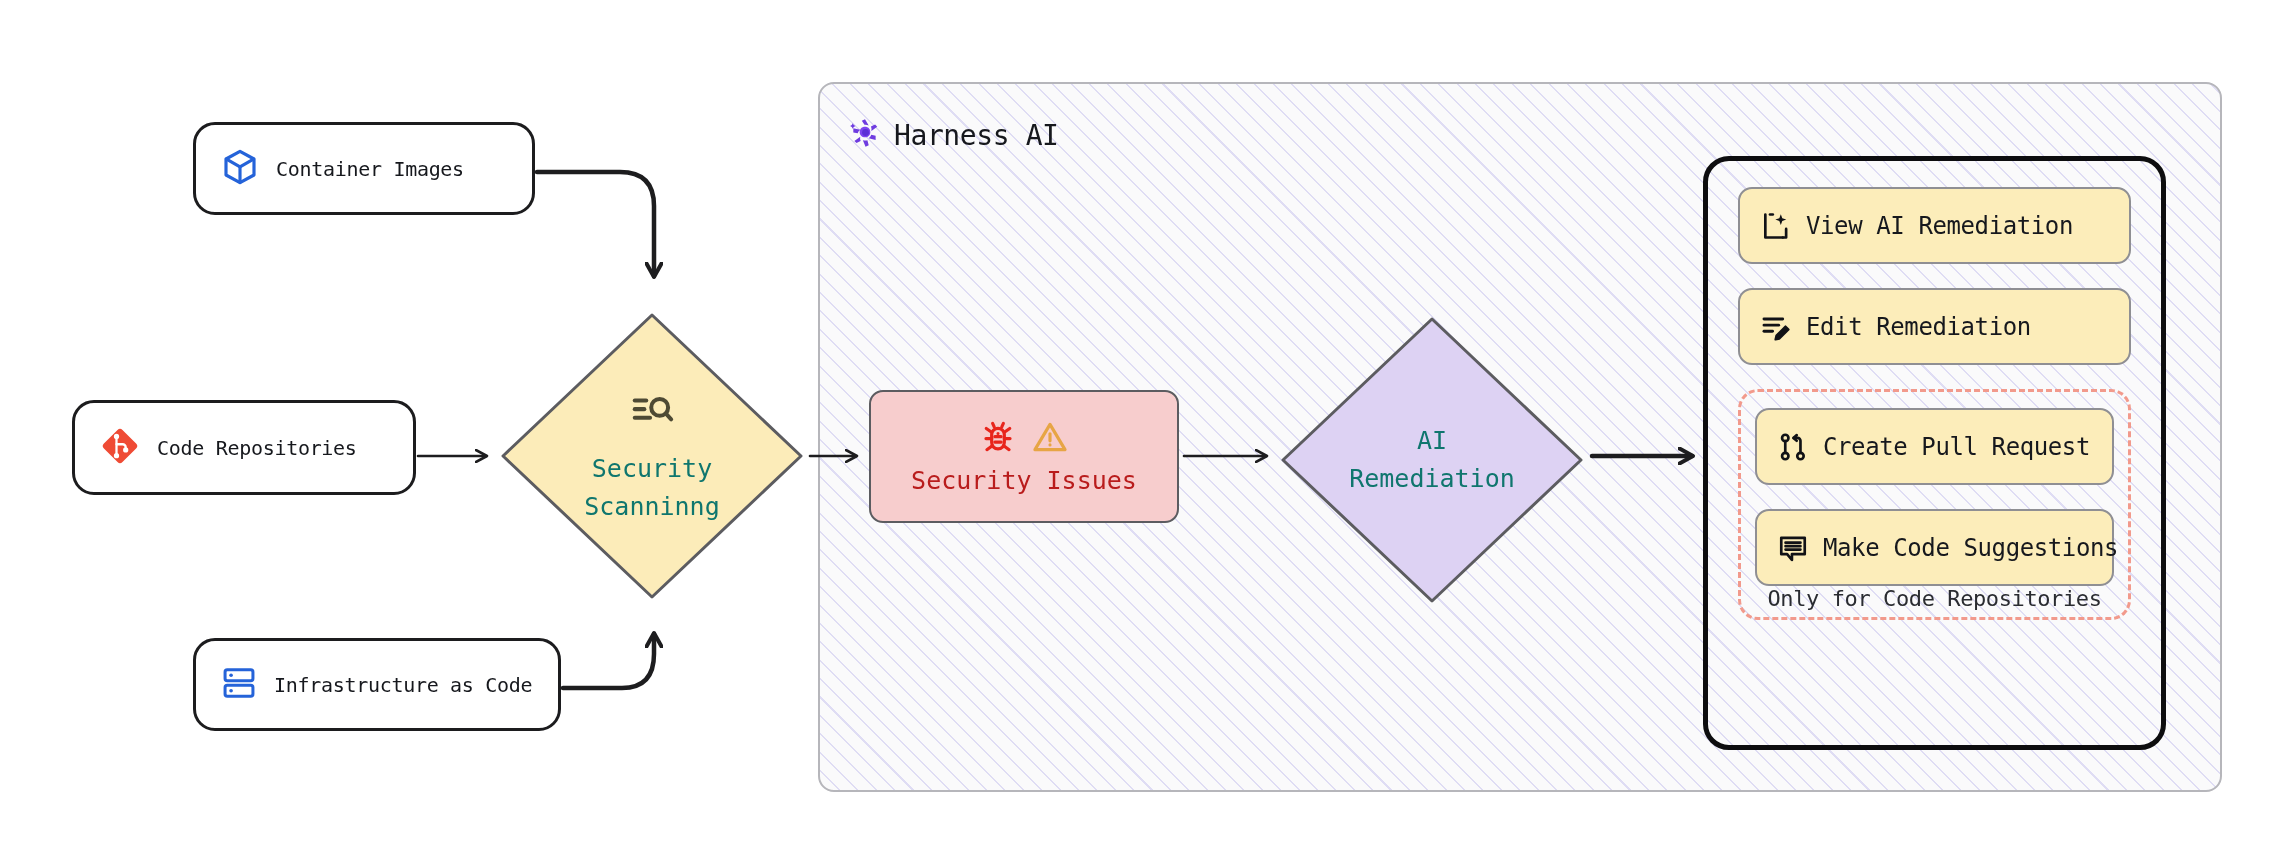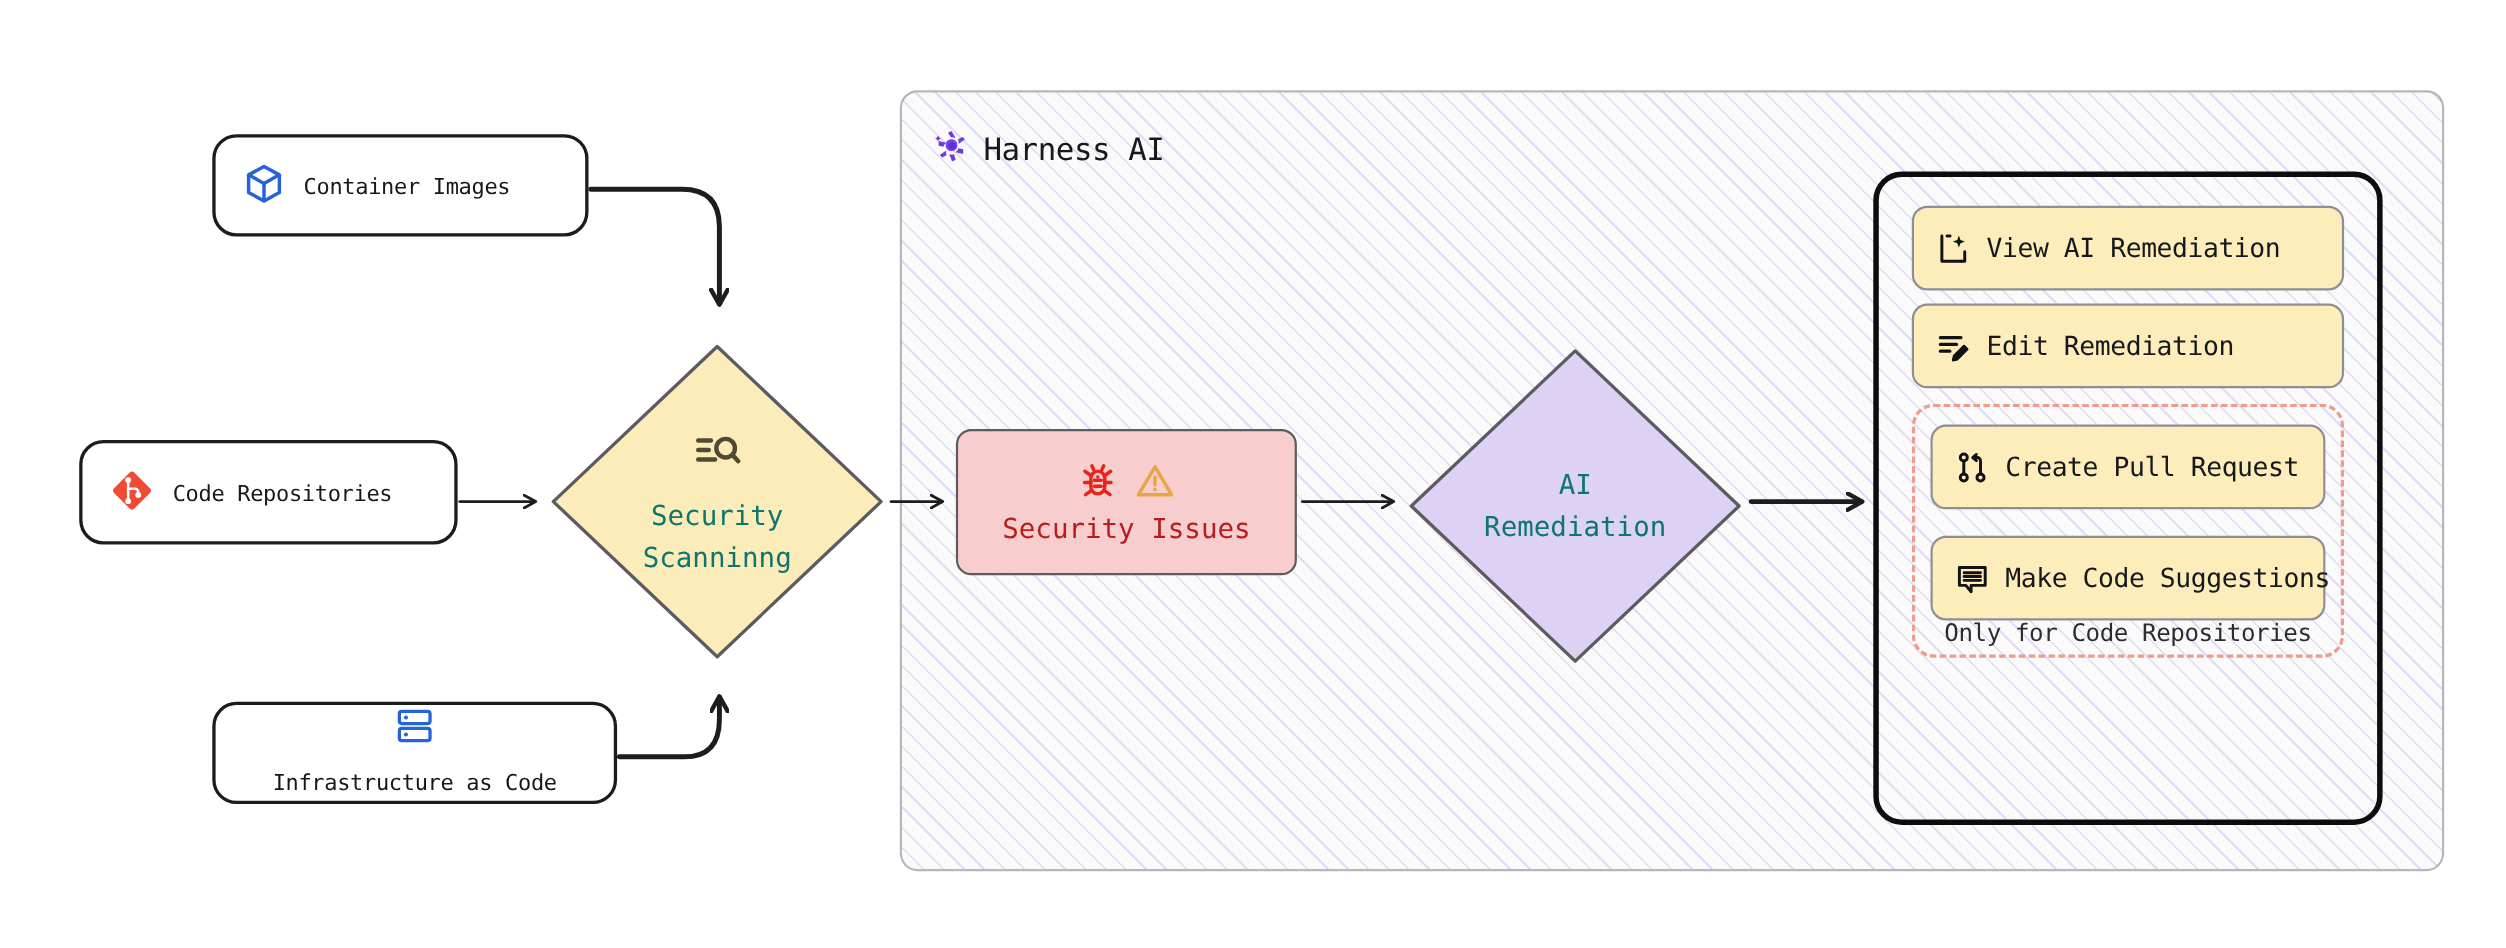--- a/index.html
+++ b/index.html
@@ -191,7 +191,7 @@
   }
   .action-btn .ico { line-height: 0; }
 
-  #btn-view-ai        { margin-bottom: 12px; }
+  #btn-view-ai        { margin-bottom: 24px; }
   #btn-edit-remediation { margin-bottom: 14px; }
 
   #dashed-group {

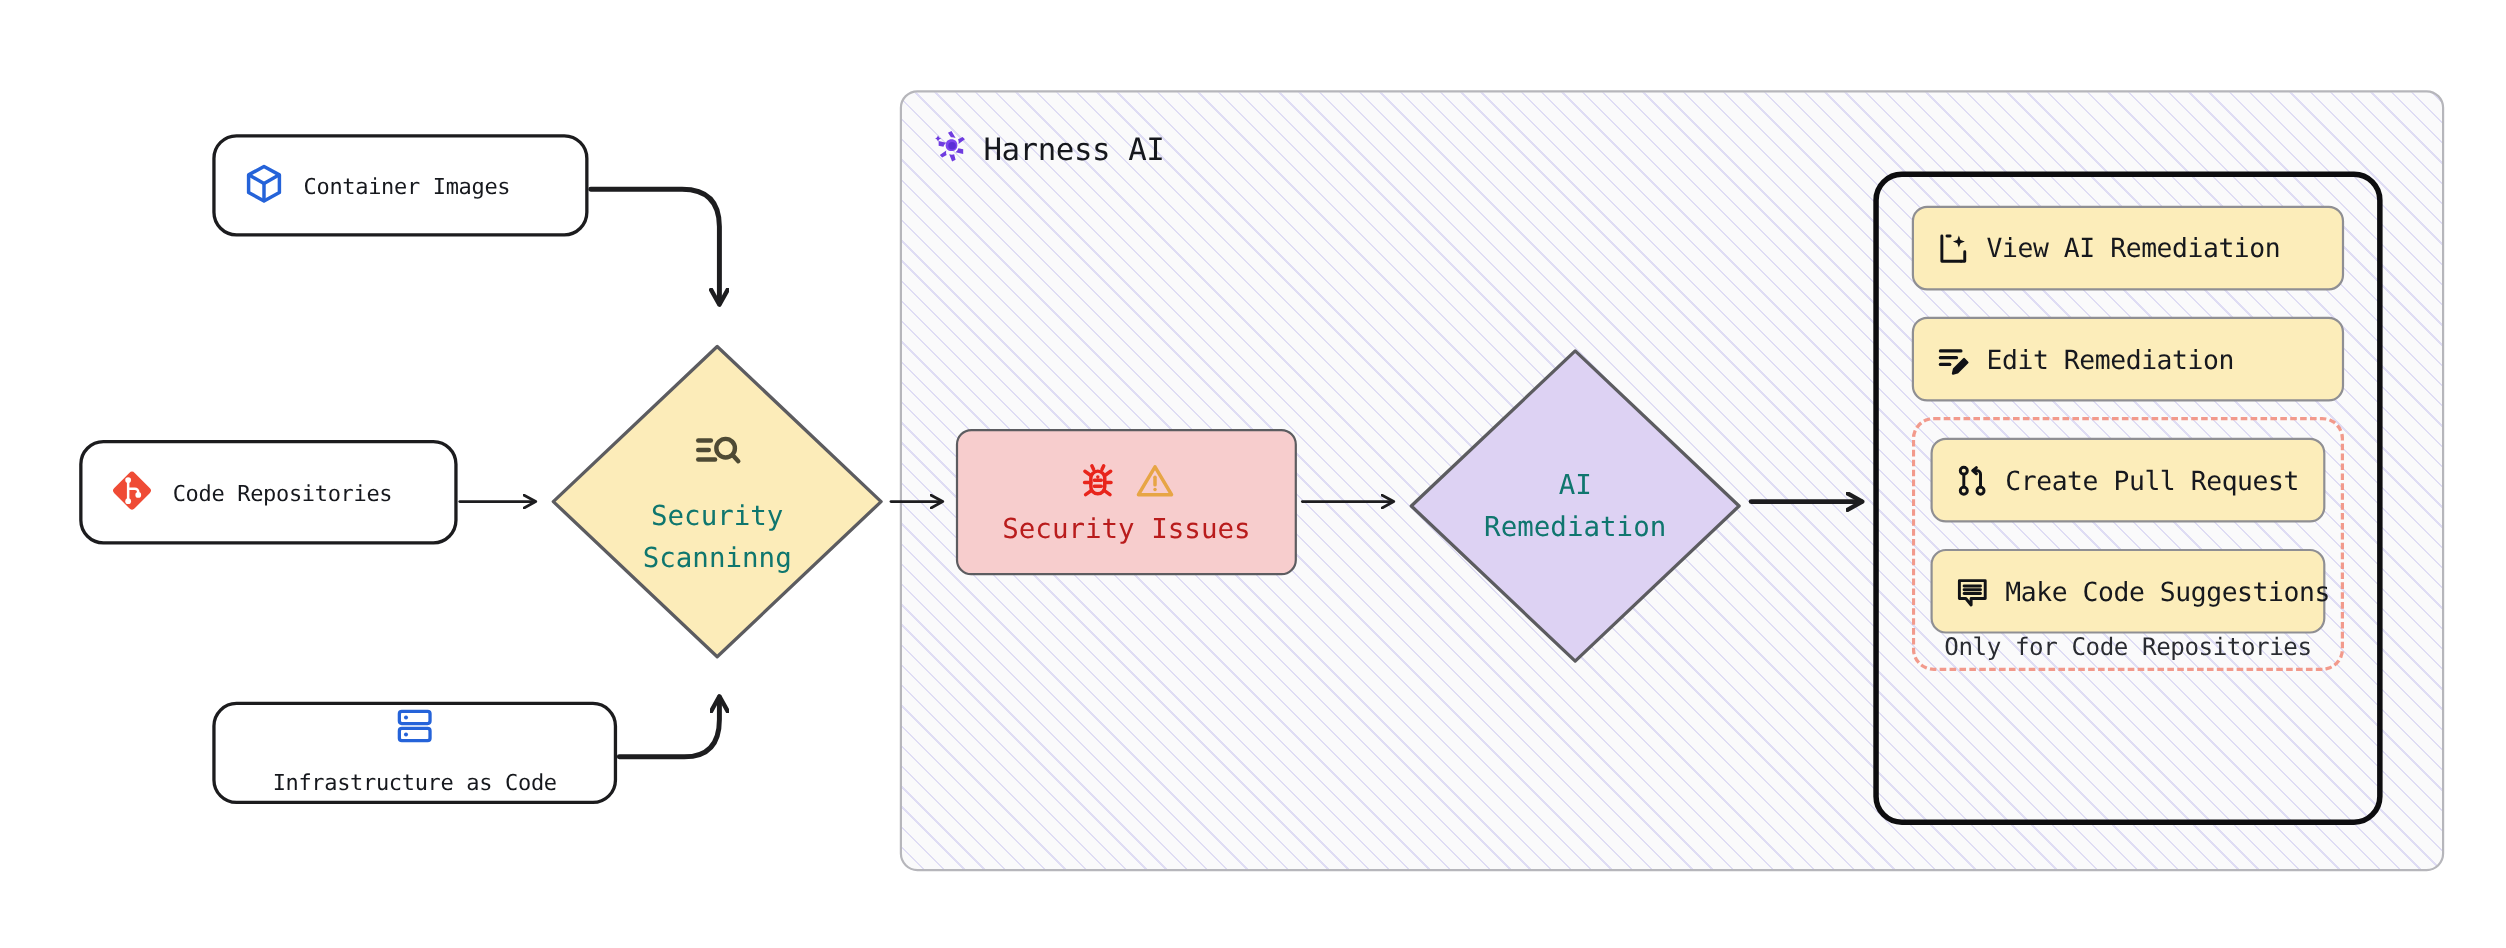--- a/index.html
+++ b/index.html
@@ -192,7 +192,7 @@
   .action-btn .ico { line-height: 0; }
 
   #btn-view-ai        { margin-bottom: 24px; }
-  #btn-edit-remediation { margin-bottom: 14px; }
+  #btn-edit-remediation { margin-bottom: 24px; }
 
   #dashed-group {
     position: relative;

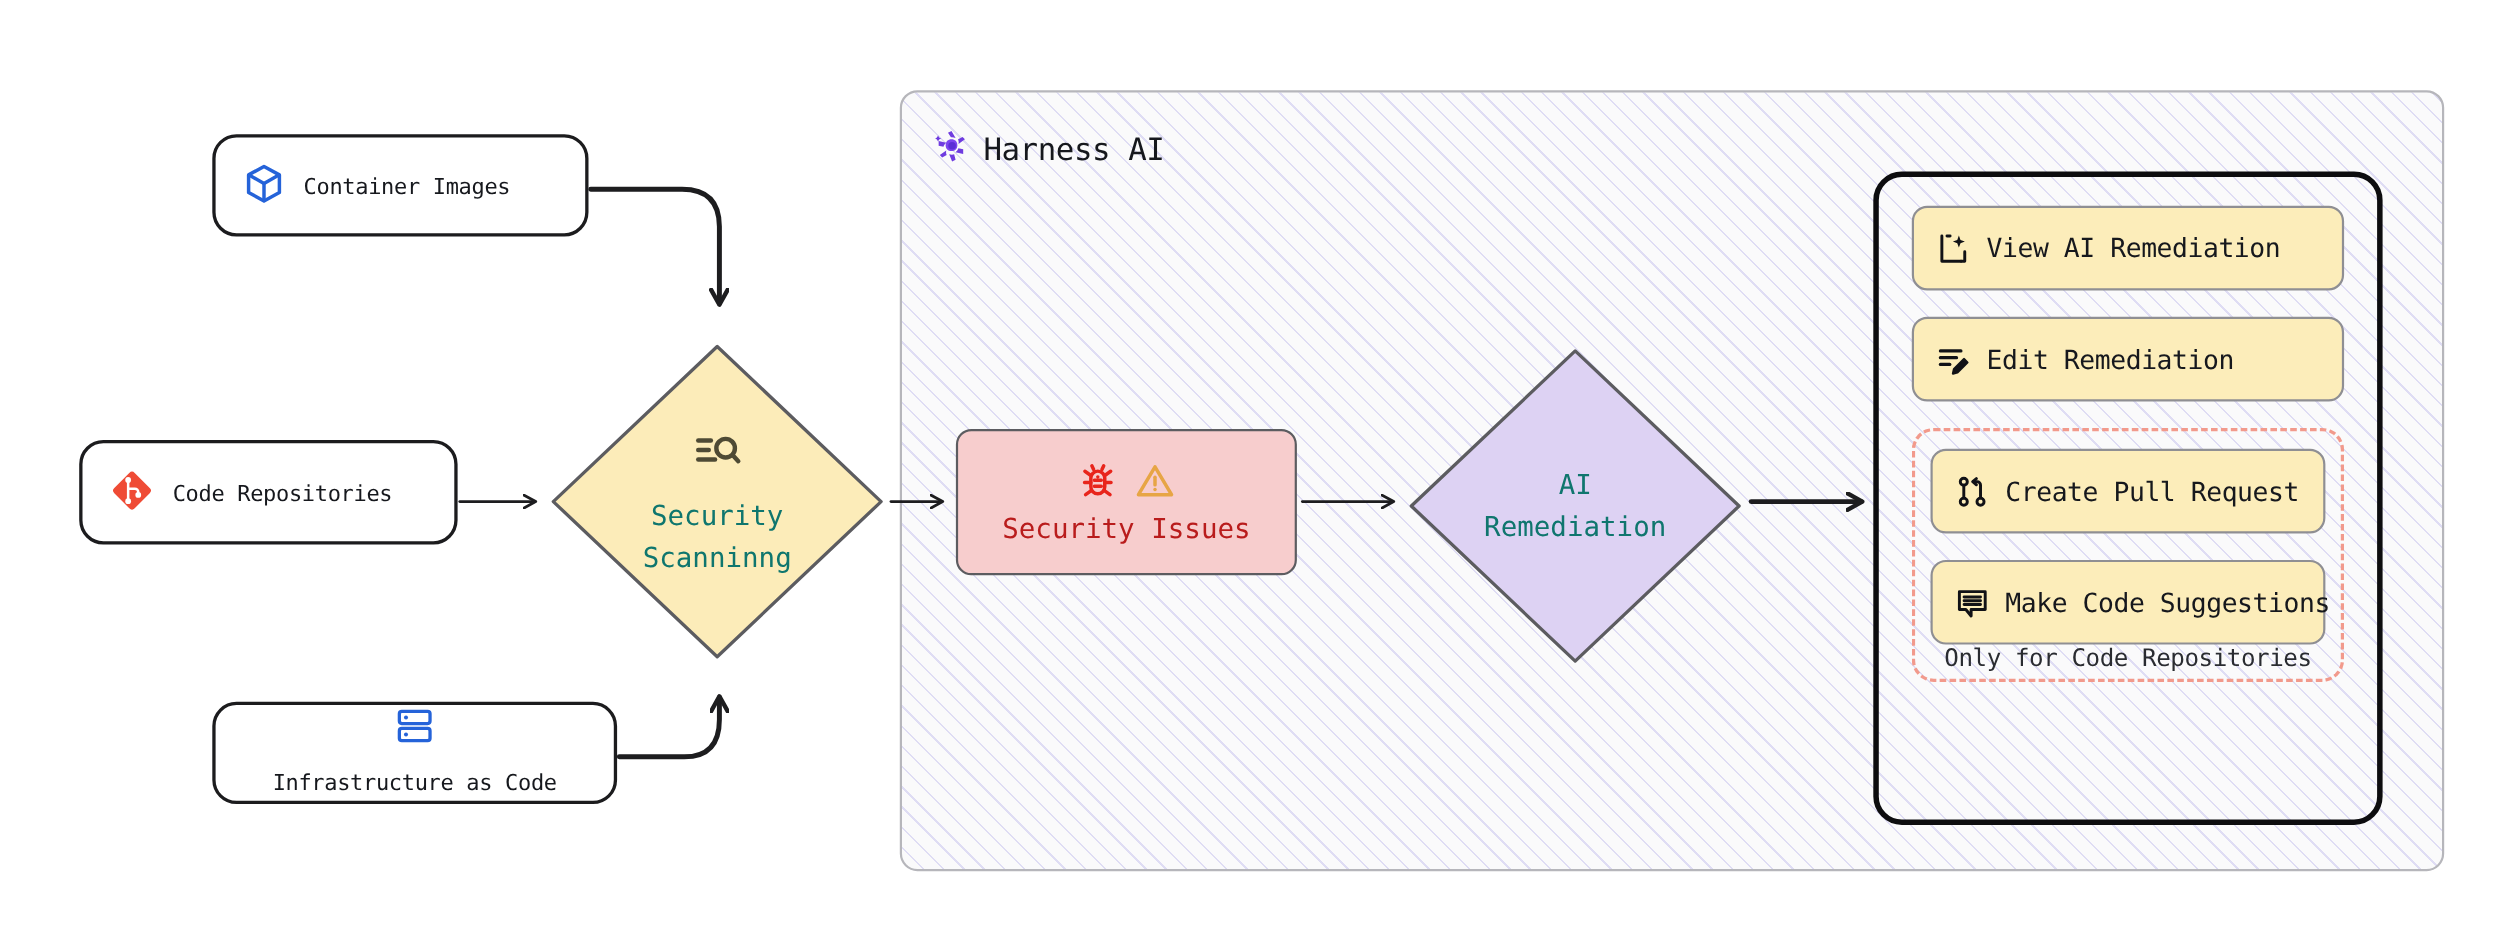--- a/index.html
+++ b/index.html
@@ -48,7 +48,7 @@
 
   #node-container-images   { left: 193px; top: 122px;  width: 342px; height: 93px; }
   #node-code-repositories  { left: 72px;  top: 400px;  width: 344px; height: 95px; }
-  #node-iac                { left: 193px; top: 638px;  width: 368px; height: 93px; flex-direction: column; }
+  #node-iac                { left: 193px; top: 638px;  width: 368px; height: 93px; }
 
   
   .diamond-wrap {

